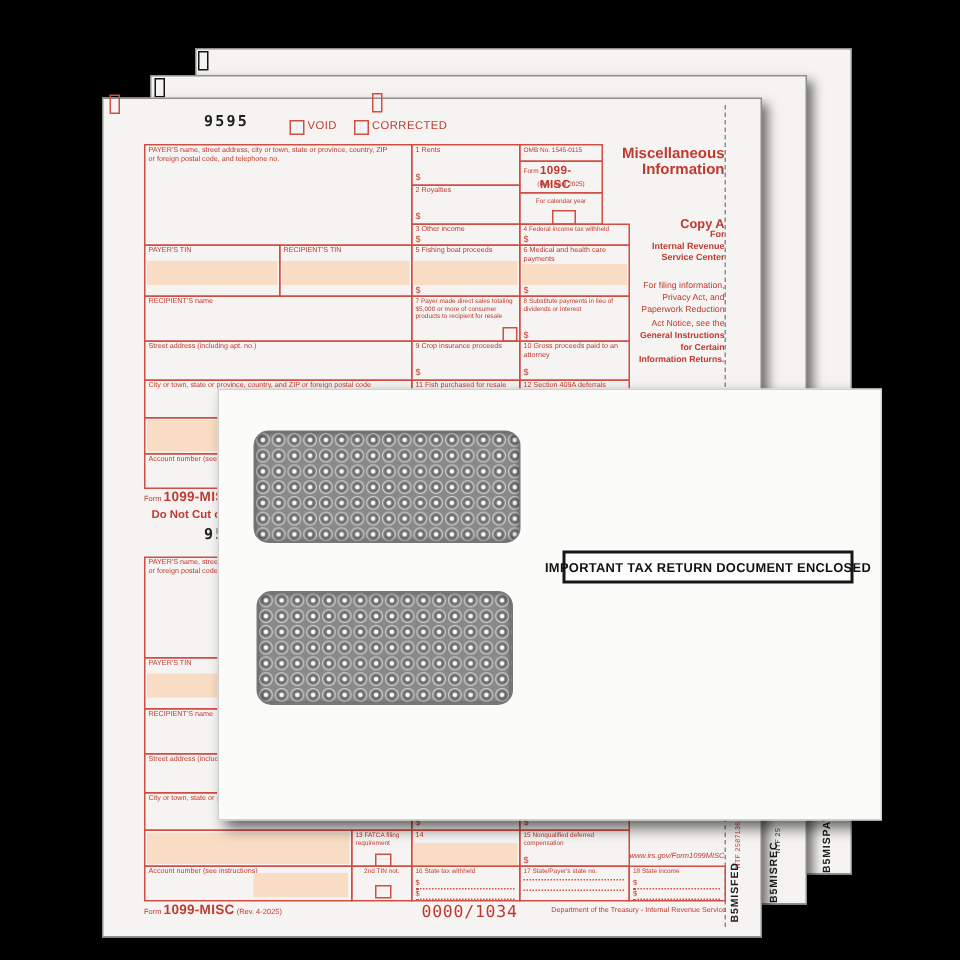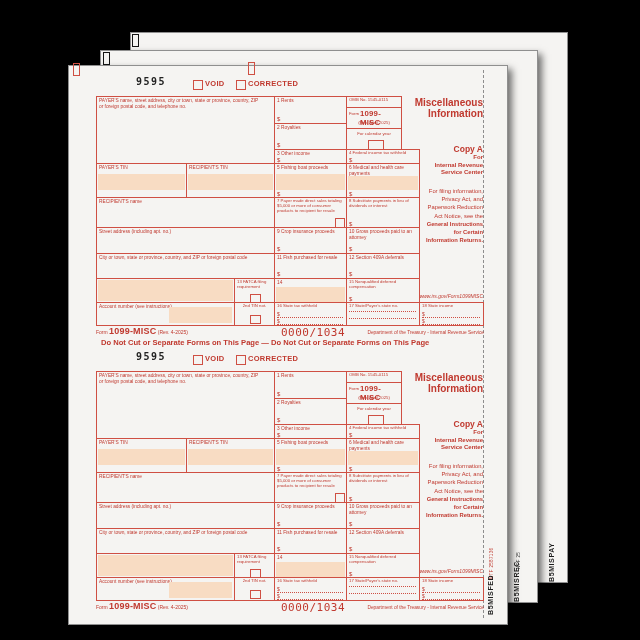--- a/index.html
+++ b/index.html
@@ -29,7 +29,7 @@
   .h-code{position:absolute;left:40px;top:0;font-family:"DejaVu Sans Mono",monospace;font-size:10px;
           font-weight:bold;color:#222;letter-spacing:1.5px;}
   .h-chk{position:absolute;top:4px;width:8px;height:8px;border:1px solid var(--redb);}
-  .h-lbl{position:absolute;top:3px;font-size:7.5px;font-weight:bold;letter-spacing:.3px;text-align:center;}
+  .h-lbl{position:absolute;top:3px;font-size:7.5px;font-weight:normal;letter-spacing:.3px;text-align:center;}
   .omb-fw{position:absolute;left:2px;top:3px;font-size:4.3px;}
   .omb-fn{position:absolute;left:13px;top:1px;font-size:7.8px;font-weight:bold;letter-spacing:.2px;}
   .omb-rev{position:absolute;left:0;right:0;top:12px;text-align:center;font-size:4.3px;}

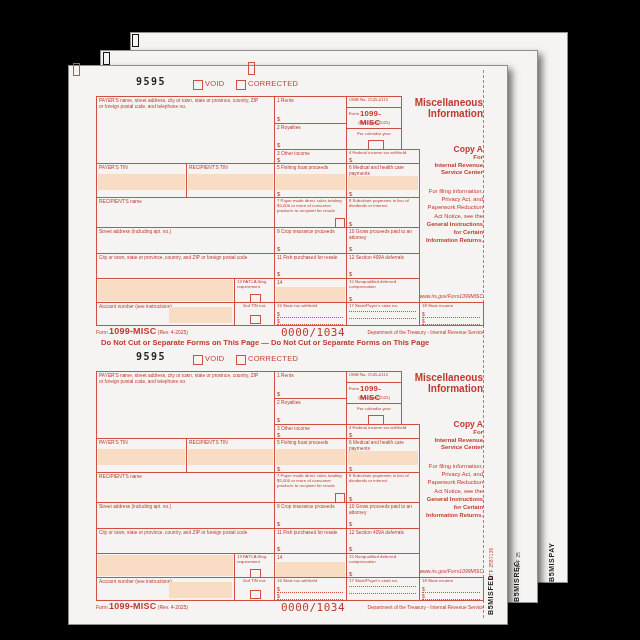--- a/index.html
+++ b/index.html
@@ -409,6 +409,13 @@
     <div class="vlabel vcode" style="left:418px;top:549px">B5MISFED</div>
   </div>
 
+  <div id="envelope">
+    <div class="window" style="left:23px;top:27px;width:178px;height:75px"></div>
+    <div class="window" style="left:25px;top:134px;width:171px;height:76px"></div>
+    <div id="notice">
+      <span>IMPORTANT TAX RETURN DOCUMENT ENCLOSED</span>
+    </div>
+  </div>
 
 </div>
 

